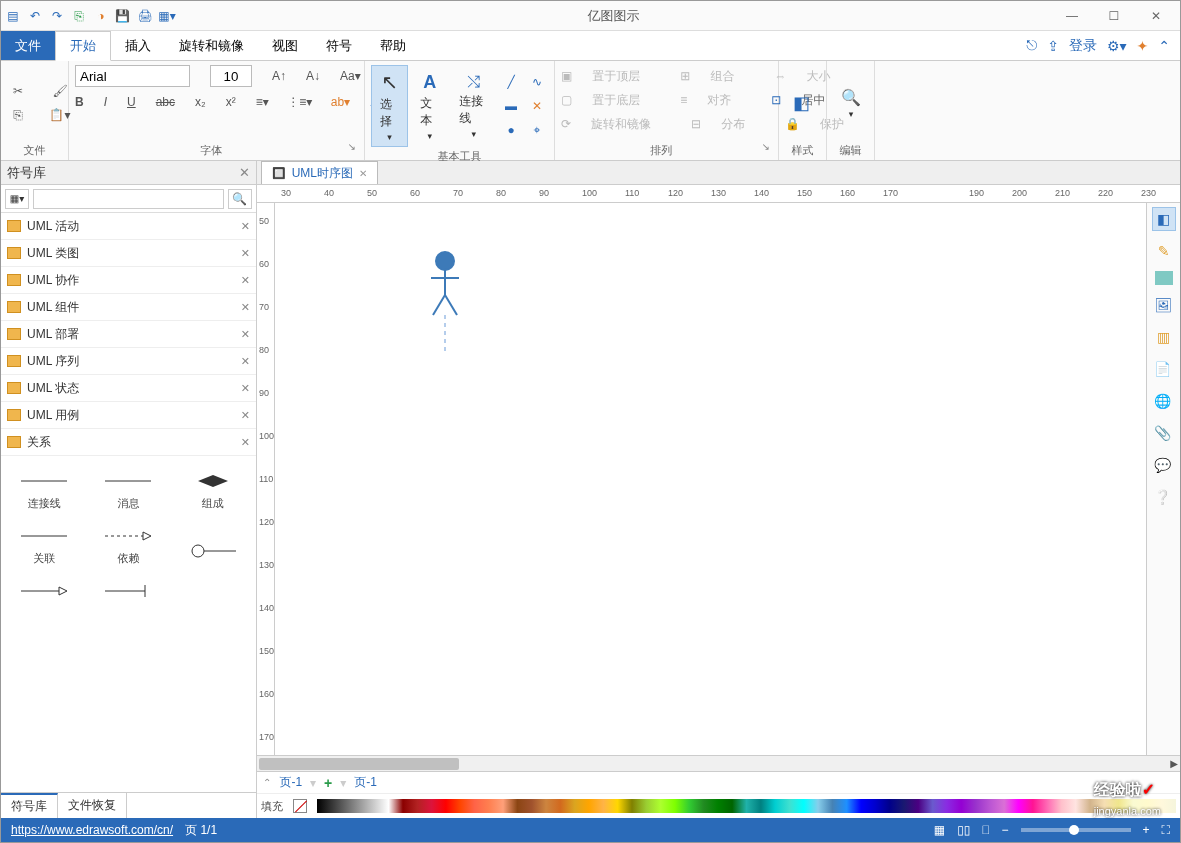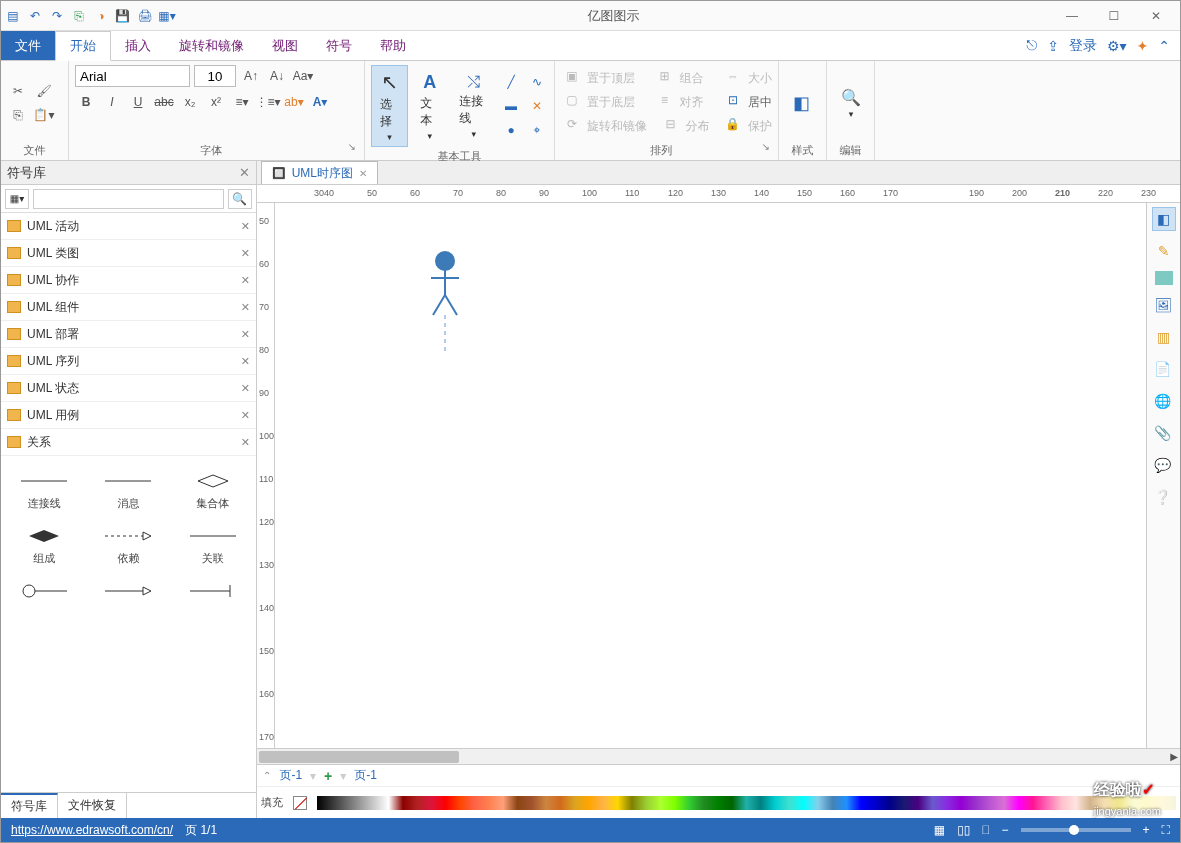--- a/index.html
+++ b/index.html
@@ -16,7 +16,7 @@
 
 
 .ribbon-tabs { height: 30px; background: #fff; display: flex; align-items: stretch; border-bottom: 1px solid #ccc; }
-.rtab { padding: 0 14px; display: flex; align-items: center; font-size: 13px; cursor: pointer; color: #701a75; }
+.rtab { padding: 0 14px; display: flex; align-items: center; font-size: 13px; cursor: pointer; color: #000000; }
 .rtab.file { background: #2a6ab8; color: #fff; }
 .rtab.active { border: 1px solid #ccc; border-bottom: 1px solid #fff; margin-bottom: -1px; color: #2a6ab8; }
 .rtab-spacer { flex: 1; }

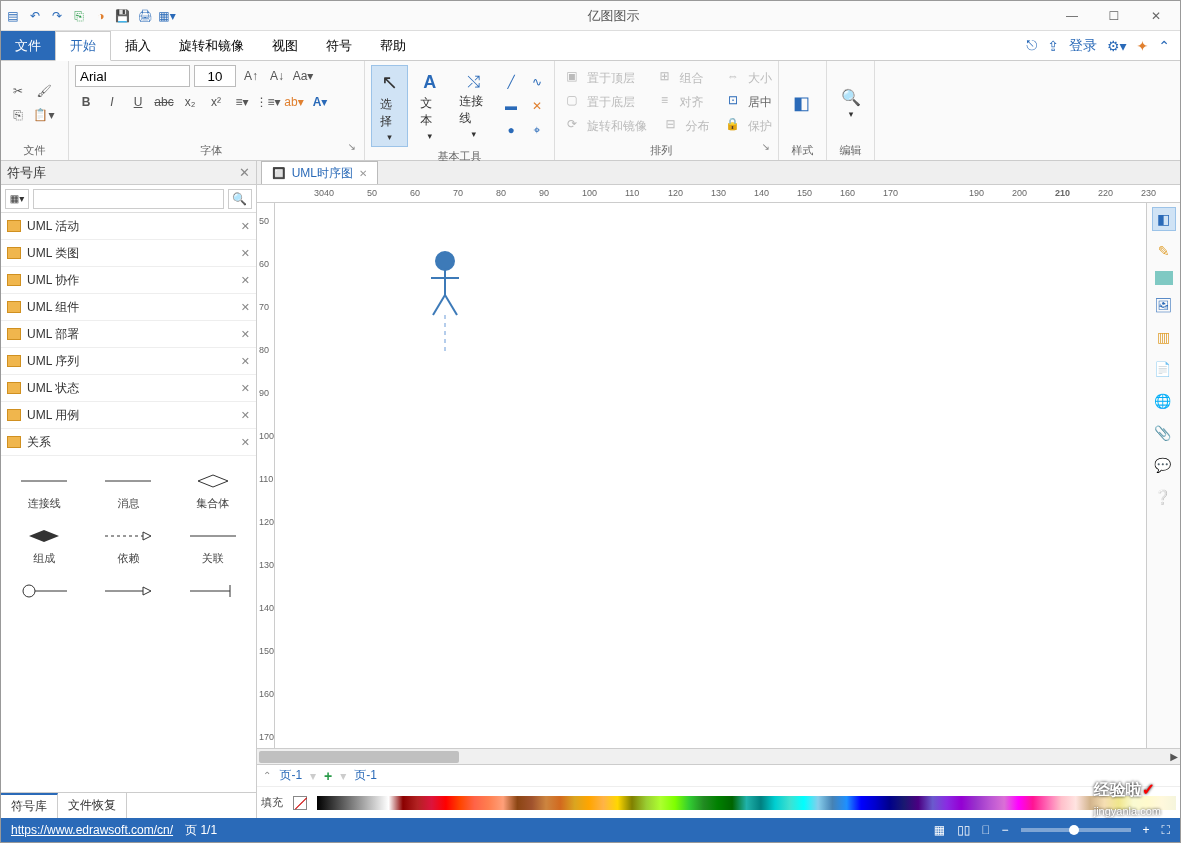--- a/index.html
+++ b/index.html
@@ -32,7 +32,7 @@
 .rbtn-lg.active { background: #d0e3f5; border: 1px solid #9cc3e8; }
 .rbtn-sm { width: 22px; height: 22px; display: flex; align-items: center; justify-content: center; cursor: pointer; color: #555; }
 .rcol { display: flex; flex-direction: column; gap: 2px; }
-.rrow { display: flex; align-items: flex-end; gap: 4px; }
+.rrow { display: flex; align-items: center; gap: 20px; }
 .font-sel { width: 115px; height: 22px; border: 1px solid #bbb; padding: 0 4px; background:#fff; }
 .size-sel { width: 42px; height: 22px; border: 1px solid #bbb; padding: 0 4px; background:#fff; text-align:center; }
 .grp-launcher { font-size: 10px; color: #888; text-align: right; padding-right: 2px; cursor:pointer; }

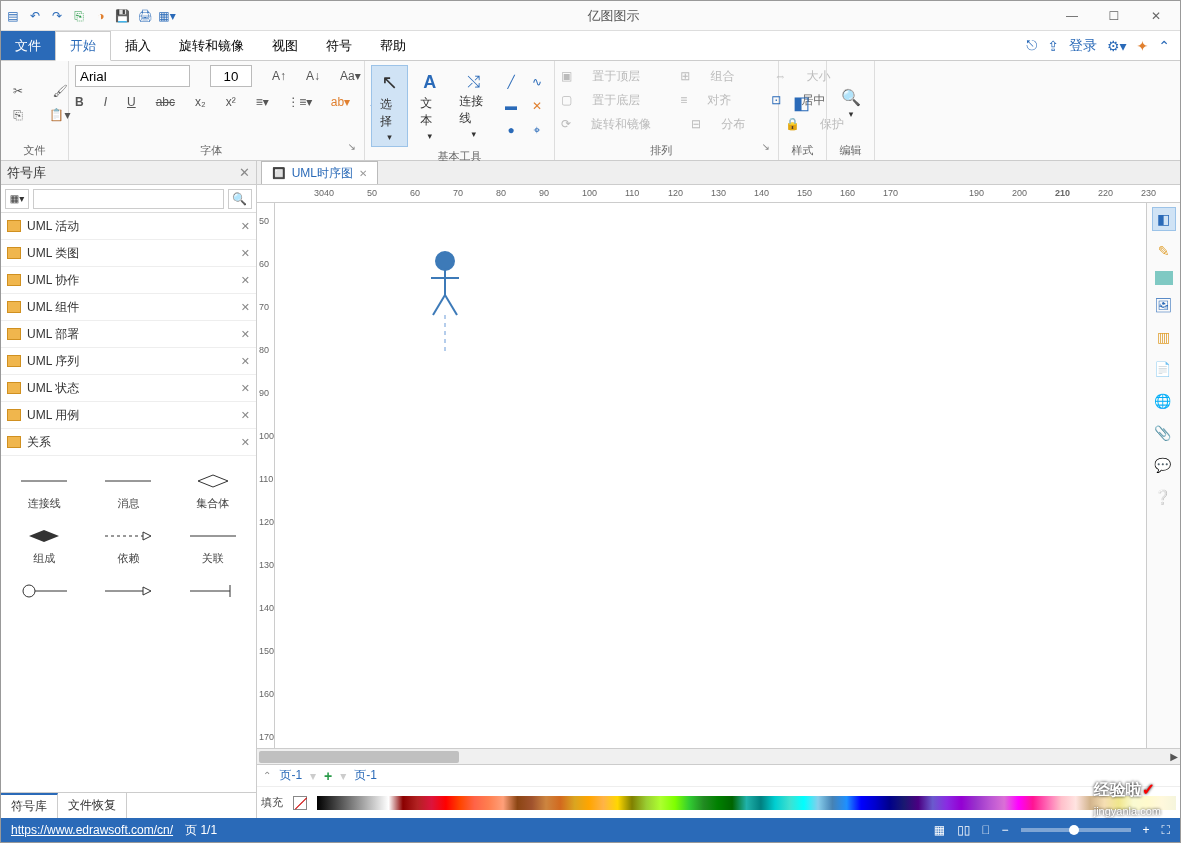--- a/index.html
+++ b/index.html
@@ -458,7 +458,7 @@
         </div>
       </div>
       <div class="rulers" id="hruler">
-          <span style="left: 24px; margin-left: 33px;">30</span>
+          <span style="left: 24px;">30</span>
           <span style="left: 67px;">40</span>
           <span style="left: 110px;">50</span>
           <span style="left: 153px;">60</span>

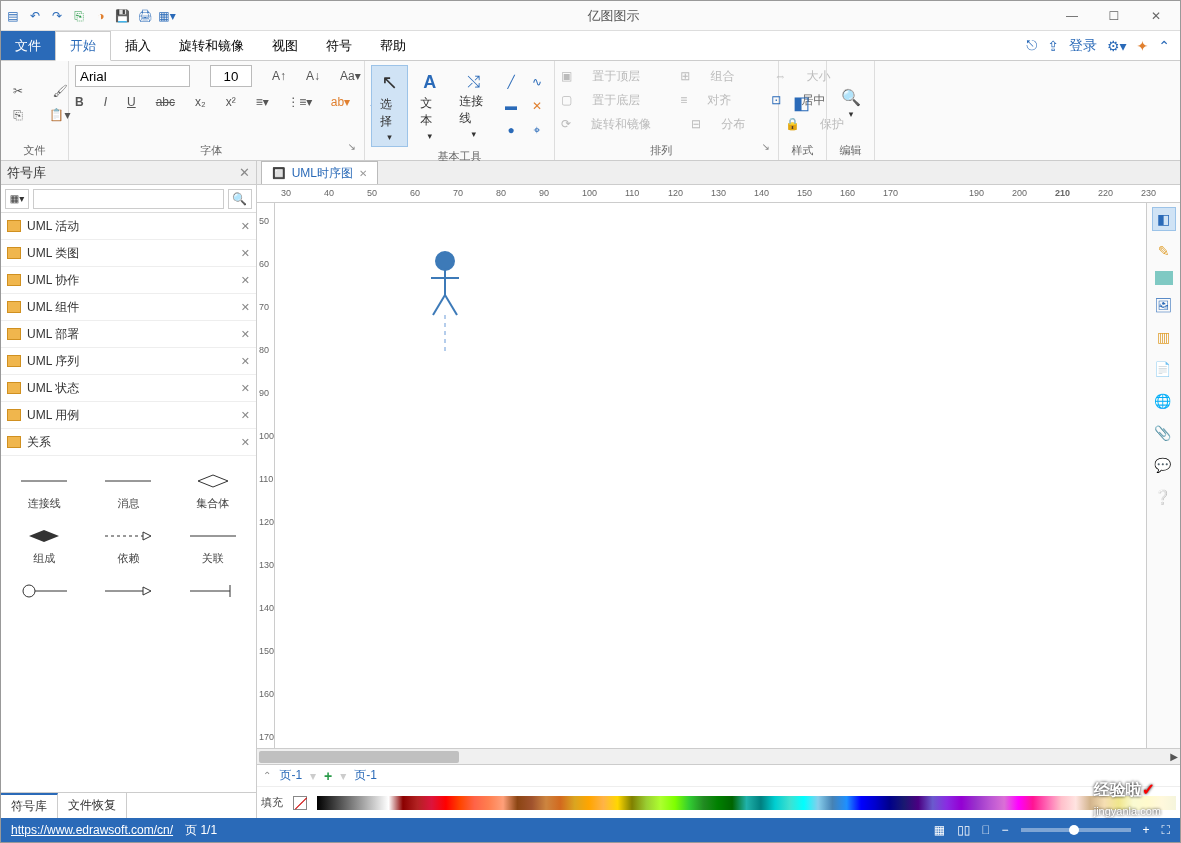--- a/index.html
+++ b/index.html
@@ -476,7 +476,7 @@
           <span style="left: 702px; margin-top: 36px;">180</span>
           <span style="left: 712px;">190</span>
           <span style="left: 755px; text-align: center;">200</span>
-          <span style="left: 798px; font-weight: bold;">210</span>
+          <span style="left: 798px;">210</span>
           <span style="left: 841px;">220</span>
           <span style="left: 884px;">230</span>
         </div>

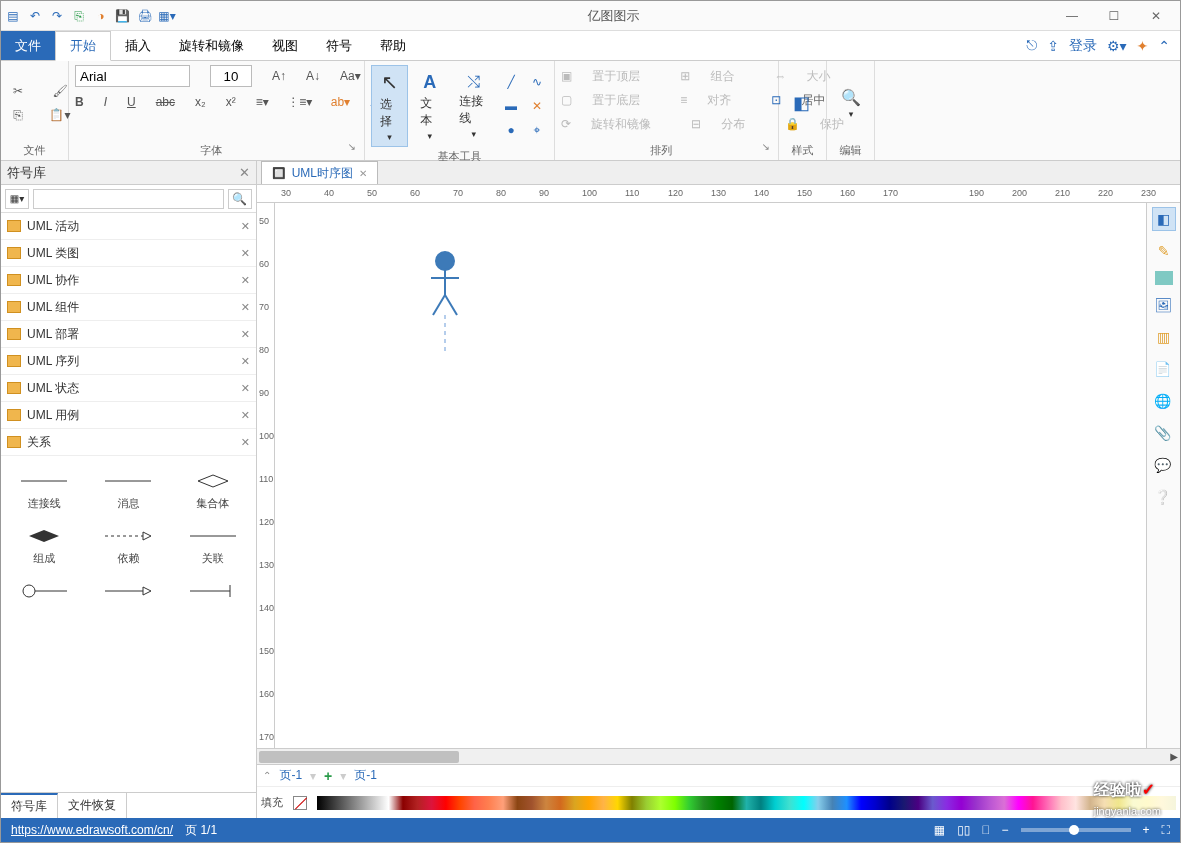--- a/index.html
+++ b/index.html
@@ -387,14 +387,6 @@
             <div class="shape-cell">
               <div class="sym">
                 <svg width="50" height="20">
-                  <polygon points="25,4 40,10 25,16 10,10" fill="none" stroke="#333"></polygon>
-                </svg>
-              </div>
-              <div class="lbl">集合体</div>
-            </div>
-            <div class="shape-cell">
-              <div class="sym">
-                <svg width="50" height="20">
                   <polygon points="25,4 40,10 25,16 10,10" fill="#333"></polygon>
                 </svg>
               </div>

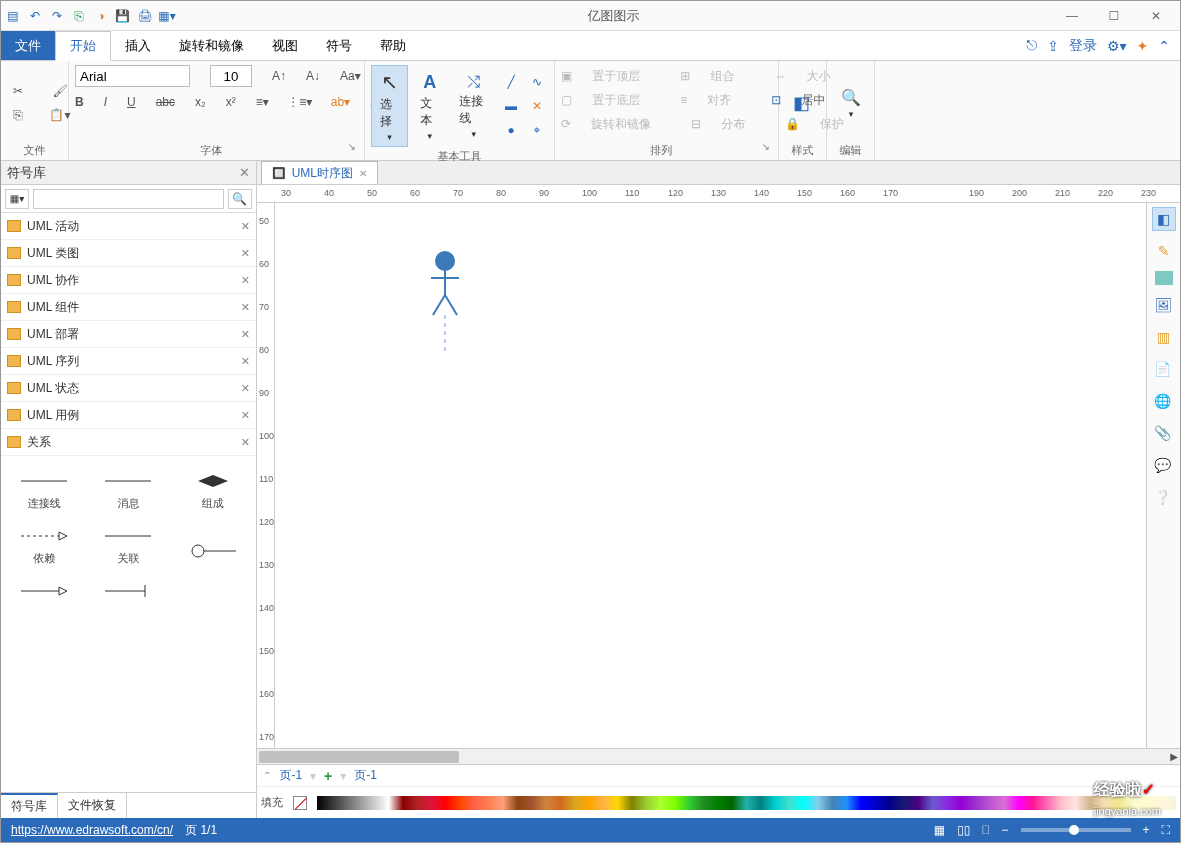--- a/index.html
+++ b/index.html
@@ -395,19 +395,19 @@
             <div class="shape-cell">
               <div class="sym">
                 <svg width="50" height="20">
+                  <line x1="2" y1="10" x2="48" y2="10" stroke="#333"></line>
+                </svg>
+              </div>
+              <div class="lbl">关联</div>
+            </div>
+            <div class="shape-cell">
+              <div class="sym">
+                <svg width="50" height="20">
                   <line x1="2" y1="10" x2="40" y2="10" stroke="#333" stroke-dasharray="3 3"></line>
                   <polygon points="40,6 48,10 40,14" fill="none" stroke="#333"></polygon>
                 </svg>
               </div>
               <div class="lbl">依赖</div>
-            </div>
-            <div class="shape-cell">
-              <div class="sym">
-                <svg width="50" height="20">
-                  <line x1="2" y1="10" x2="48" y2="10" stroke="#333"></line>
-                </svg>
-              </div>
-              <div class="lbl">关联</div>
             </div>
             <div class="shape-cell">
               <div class="sym">

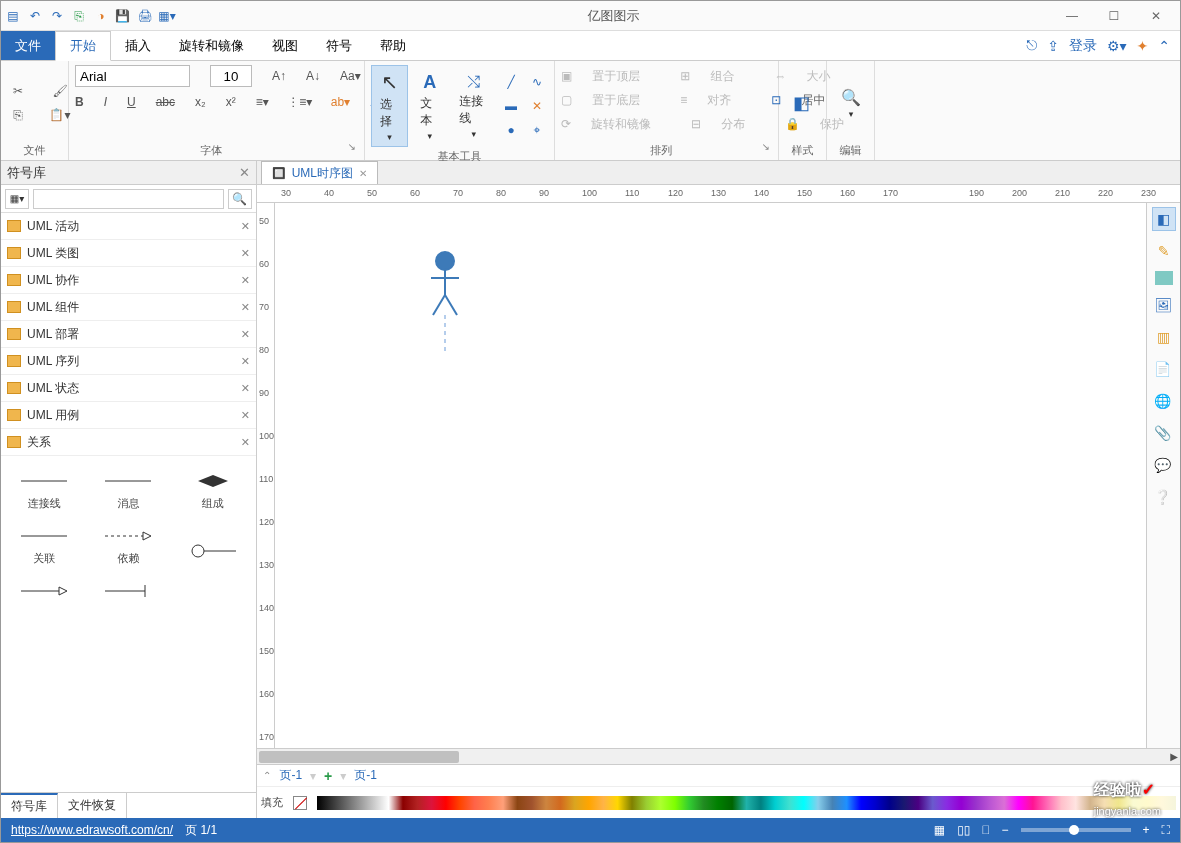--- a/index.html
+++ b/index.html
@@ -80,7 +80,7 @@
 .page-tabs .pt { color: #2a6ab8; cursor:pointer; }
 .page-tabs .plus { color: #2a9b4a; font-weight: bold; cursor:pointer; font-size:14px; }
 .page-tabs .arrow { font-size:10px; color:#888; cursor:pointer; }
-.color-bar { height: 32px; display: flex; align-items: center; gap: 10px; padding: 0 4px; background:#fff; border-top:1px solid #eee; }
+.color-bar { height: 25px; display: flex; align-items: center; gap: 10px; padding: 0 4px; background:#fff; border-top:1px solid #eee; }
 .color-bar .lbl { font-size: 11px; color: #444; }
 .color-bar .nocolor { width: 14px; height: 14px; border: 1px solid #888; position:relative; }
 .color-bar .nocolor::after { content:""; position:absolute; left:-1px; top:6px; width:16px; height:1px; background:#c00; transform:rotate(-45deg); }

